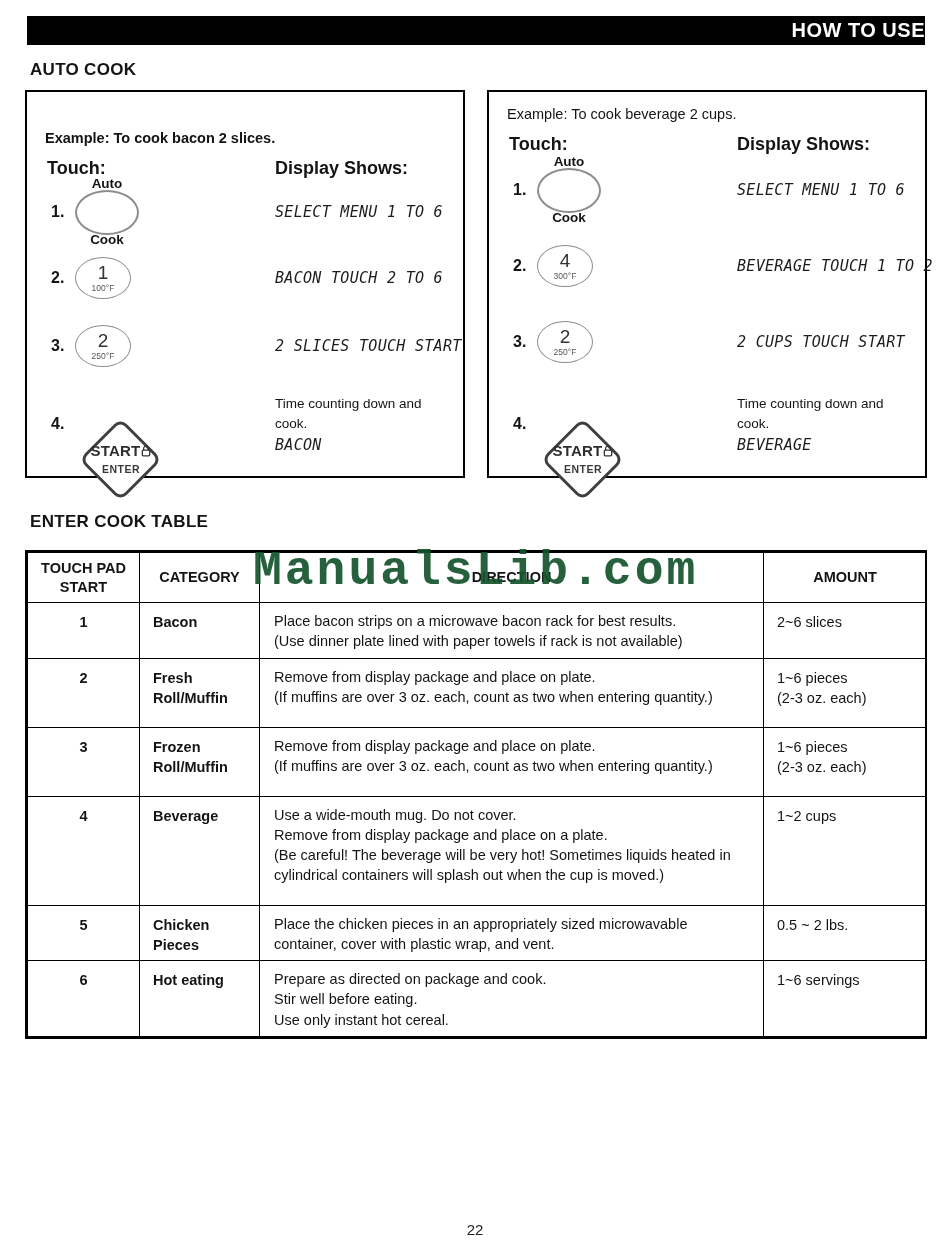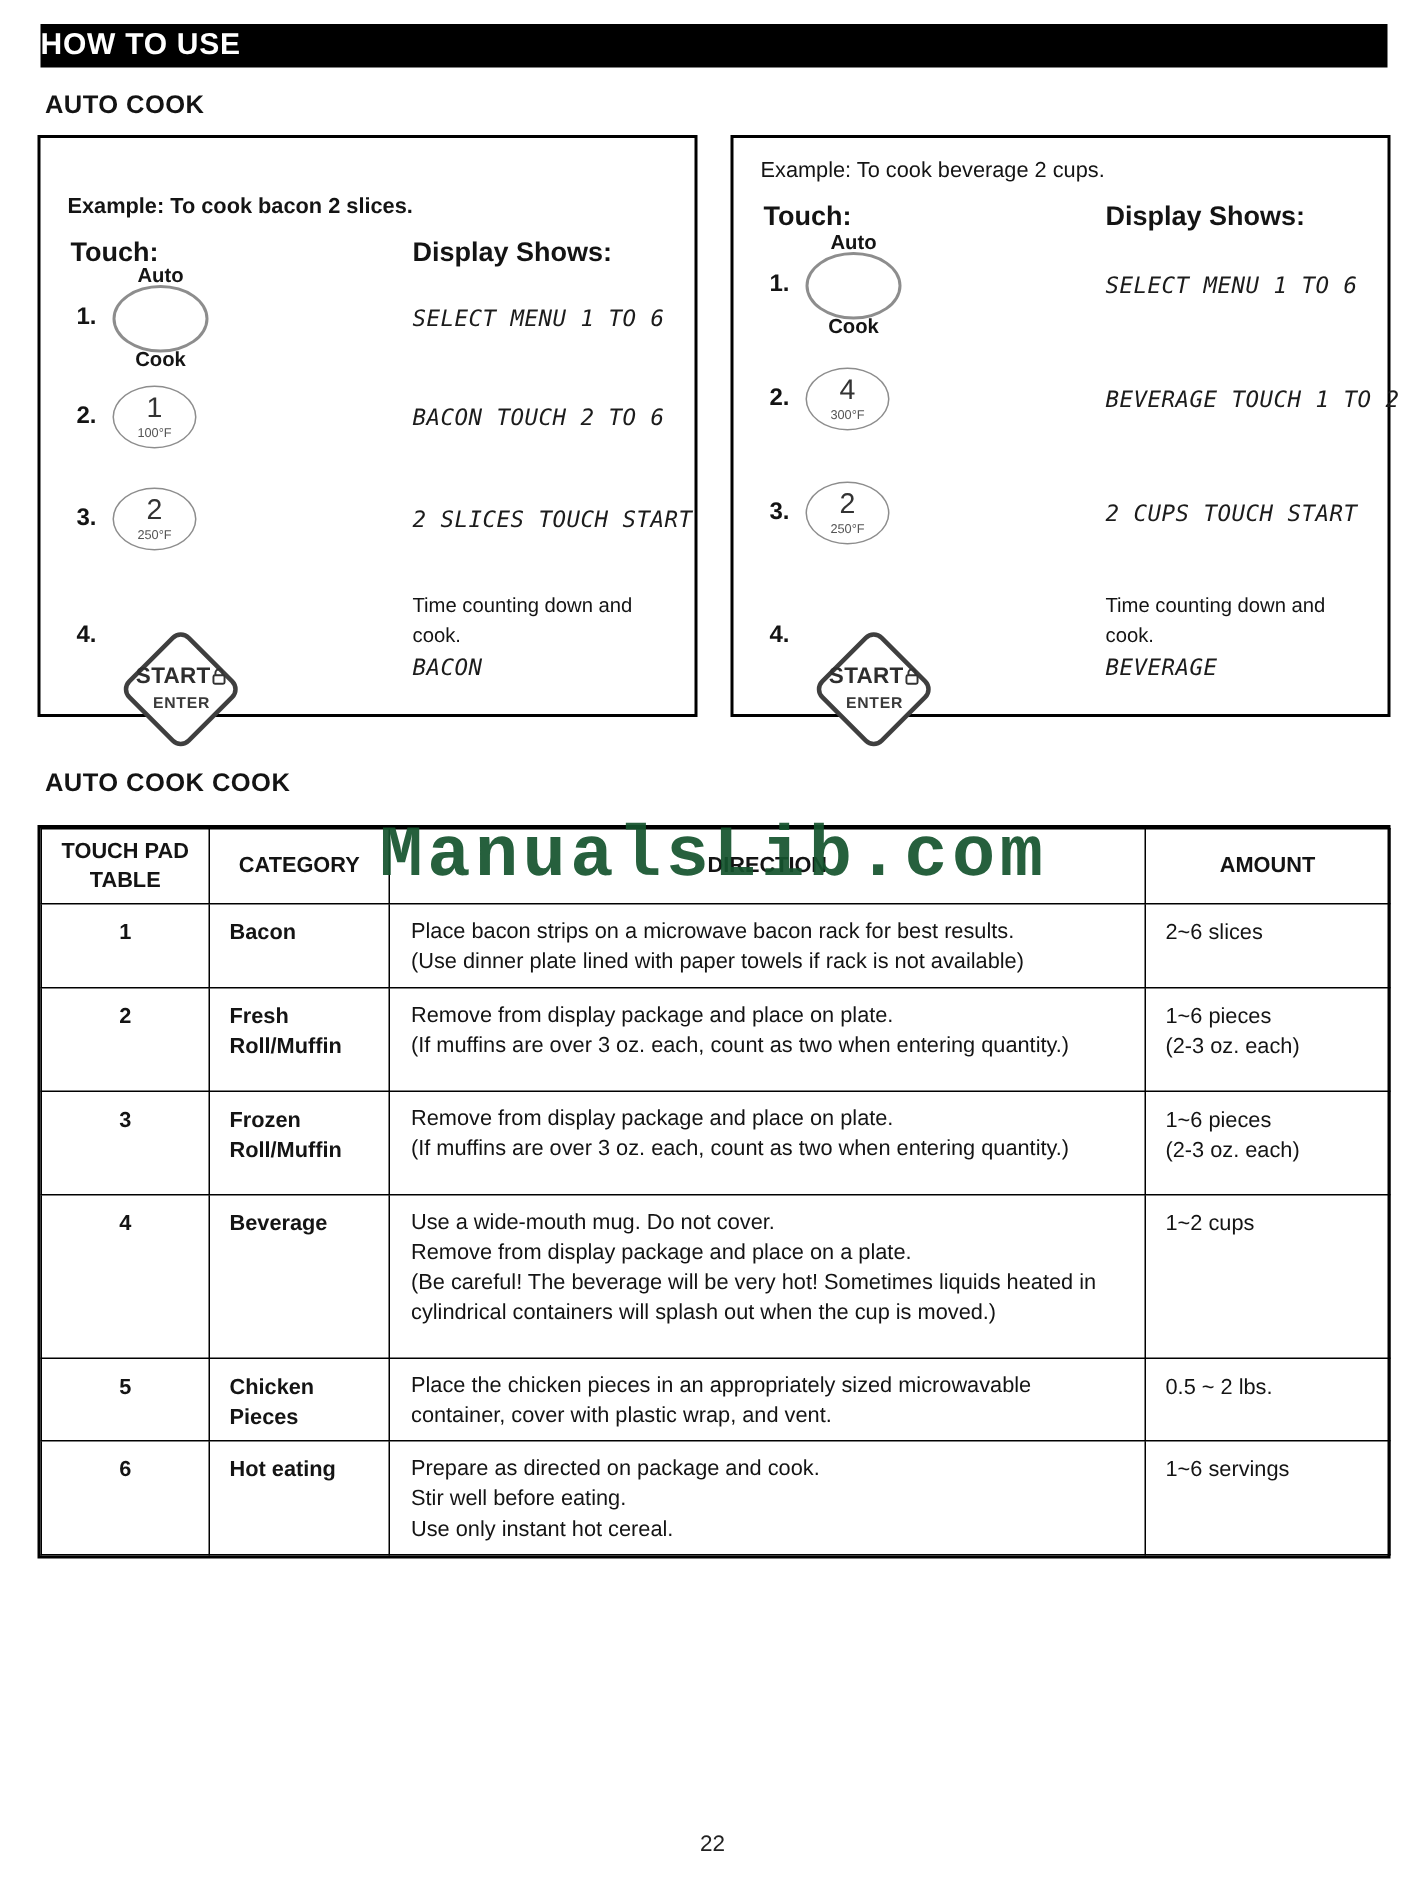--- a/index.html
+++ b/index.html
@@ -6,7 +6,7 @@
   html,body { width: 950px; height: 1252px; background: #fff; font-family: "Liberation Sans", sans-serif; color: #141414; position: relative; }
 
   .header-bar { position: absolute; left: 27px; top: 16px; width: 898px; height: 29px; background: #000; color: #fff;
-    display: flex; align-items: center; justify-content: flex-start; font-size: 20px; font-weight: bold; letter-spacing: .5px; }
+    display: flex; align-items: center; justify-content: flex-end; font-size: 20px; font-weight: bold; letter-spacing: .5px; }
 
   .section-title { position: absolute; font-size: 17px; font-weight: bold; letter-spacing: .3px; }
   #title-autocook { left: 30px; top: 60px; }

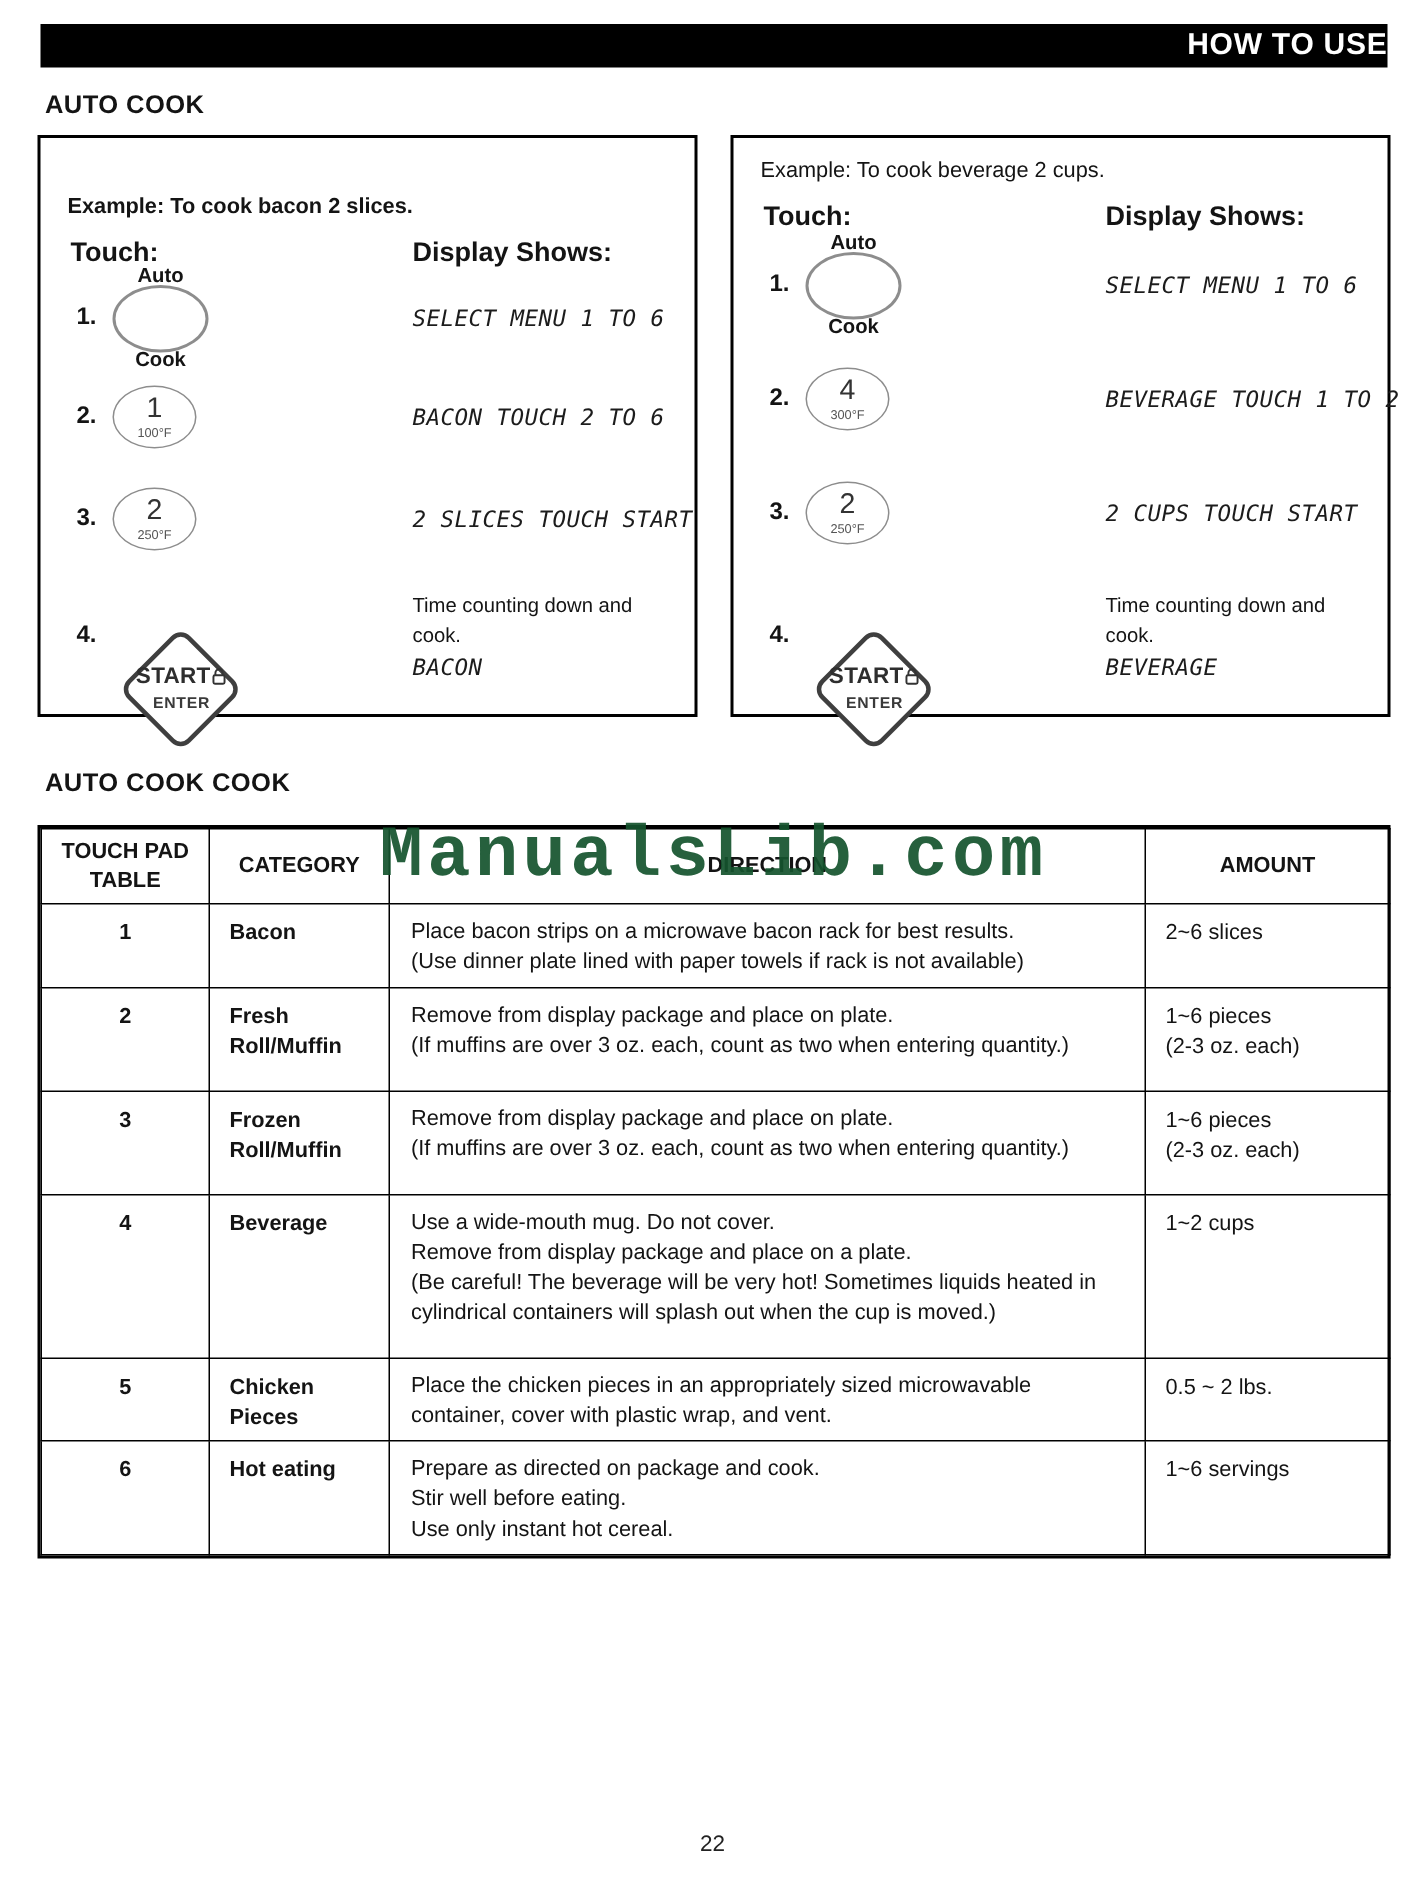--- a/index.html
+++ b/index.html
@@ -200,7 +200,7 @@
   </div>
 </div>
 
-<div class="section-title" id="title-table">AUTO COOK COOK</div>
+<div class="section-title" id="title-table">ENTER COOK TABLE</div>
 
 <div class="table-wrap">
   <div class="watermark">ManualsLib.com</div>

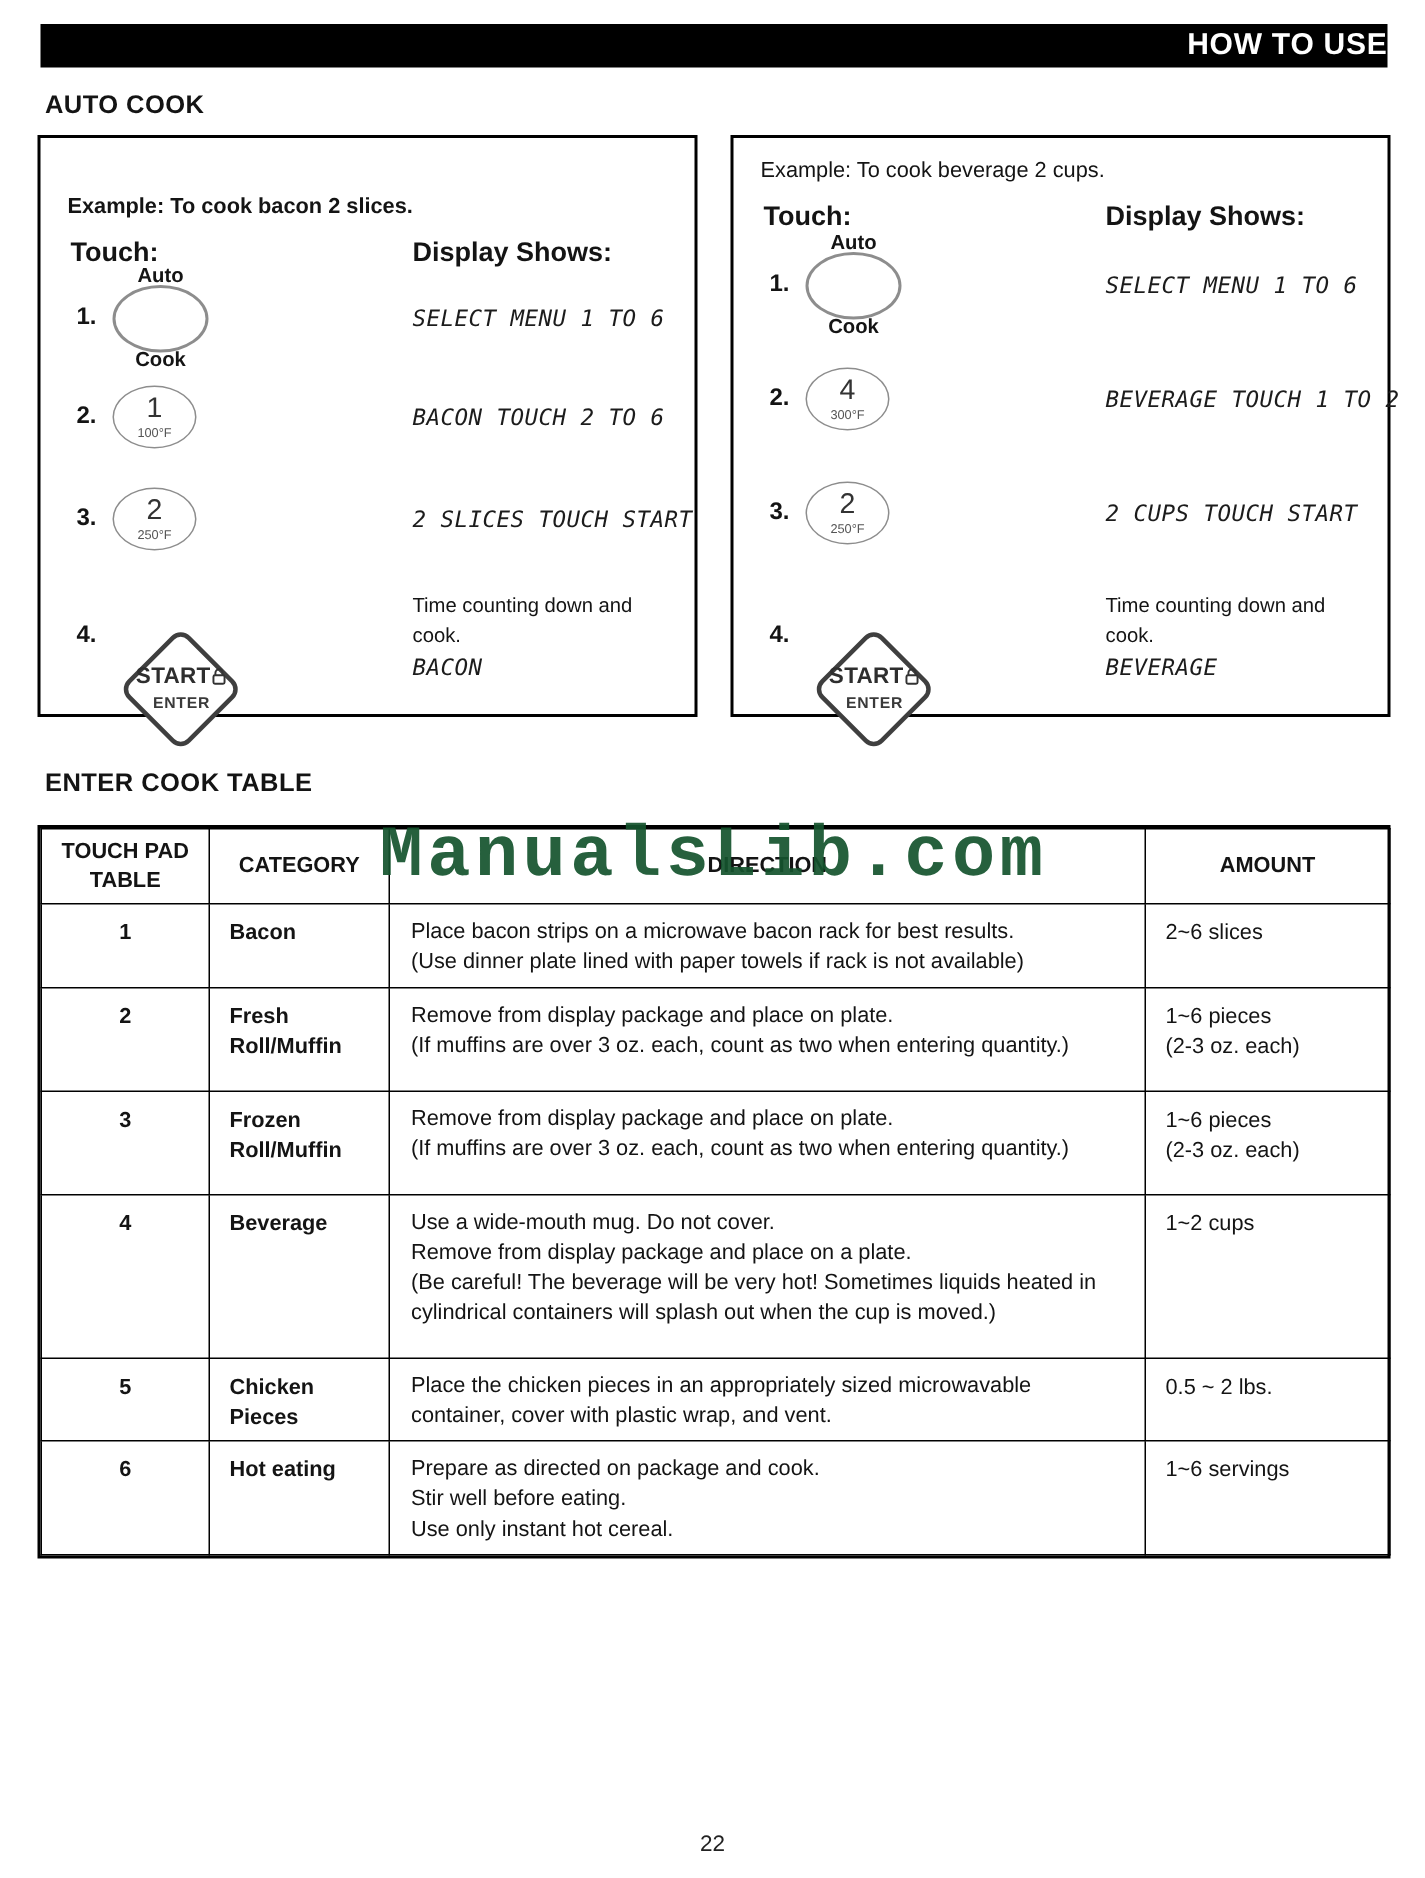--- a/index.html
+++ b/index.html
@@ -213,7 +213,7 @@
       </colgroup>
     <tbody>
         <tr style="height:50px">
-      <th>TOUCH PAD TABLE</th>
+      <th>TOUCH PAD START</th>
       <th>CATEGORY</th>
       <th>DIRECTION</th>
       <th>AMOUNT</th>

